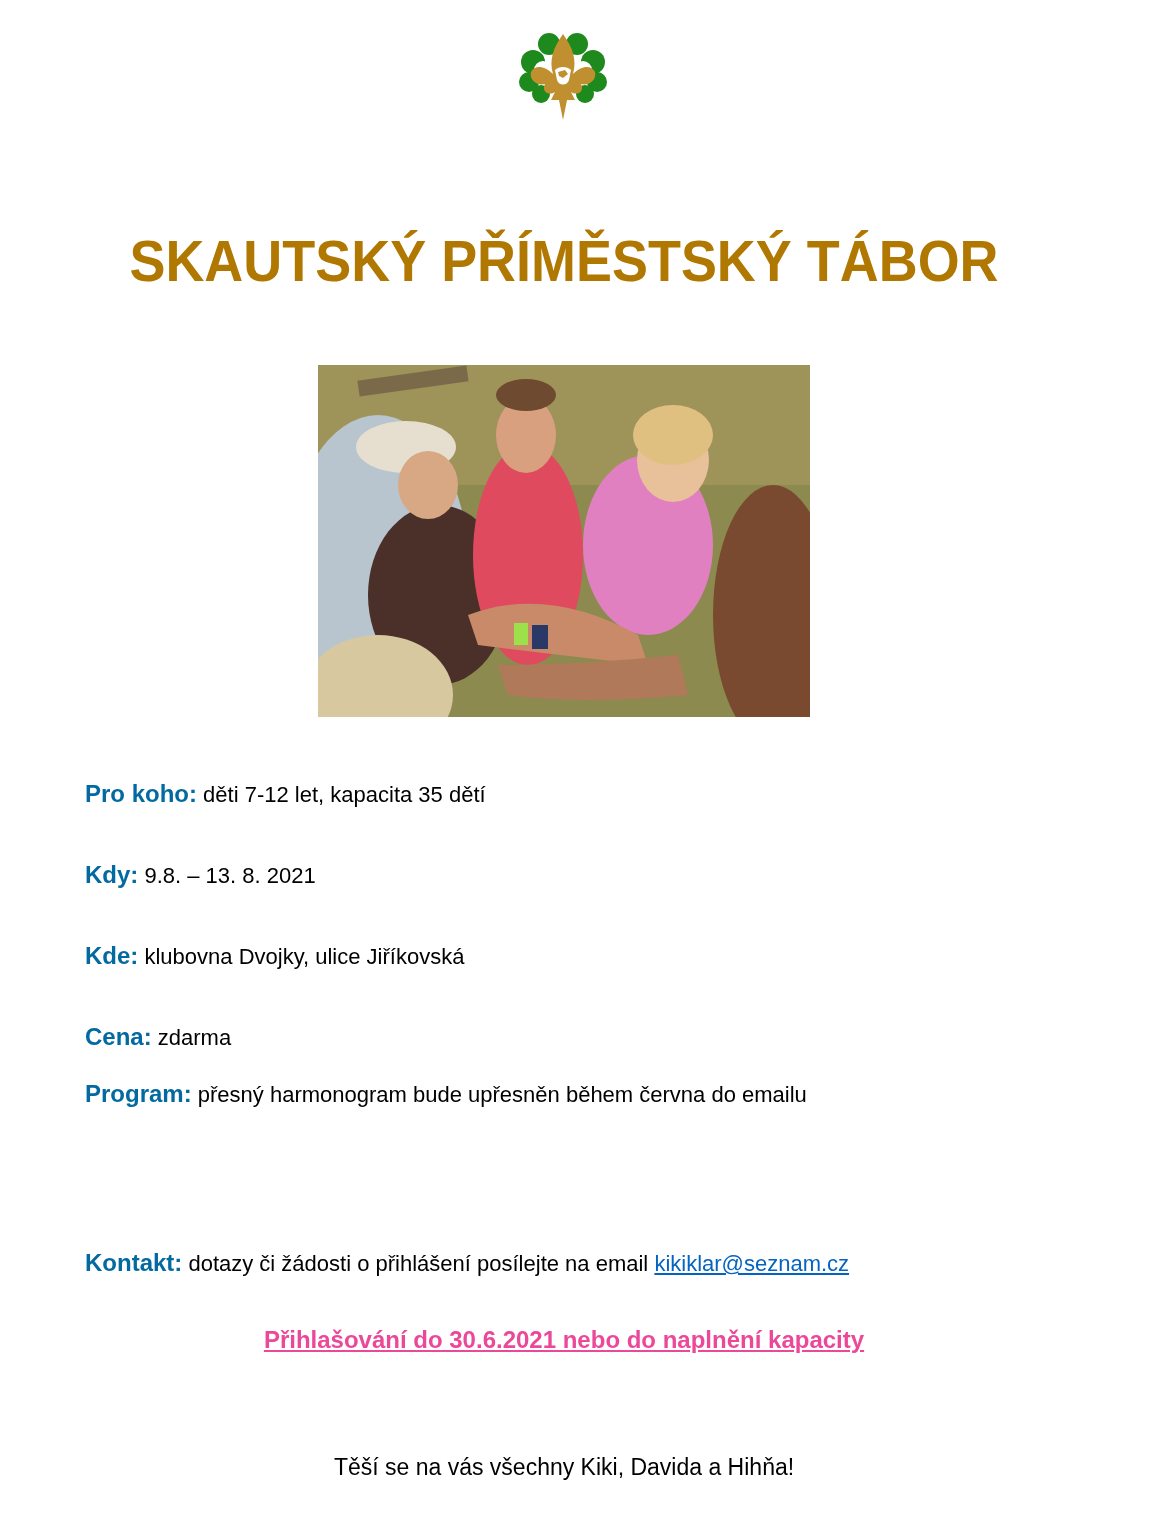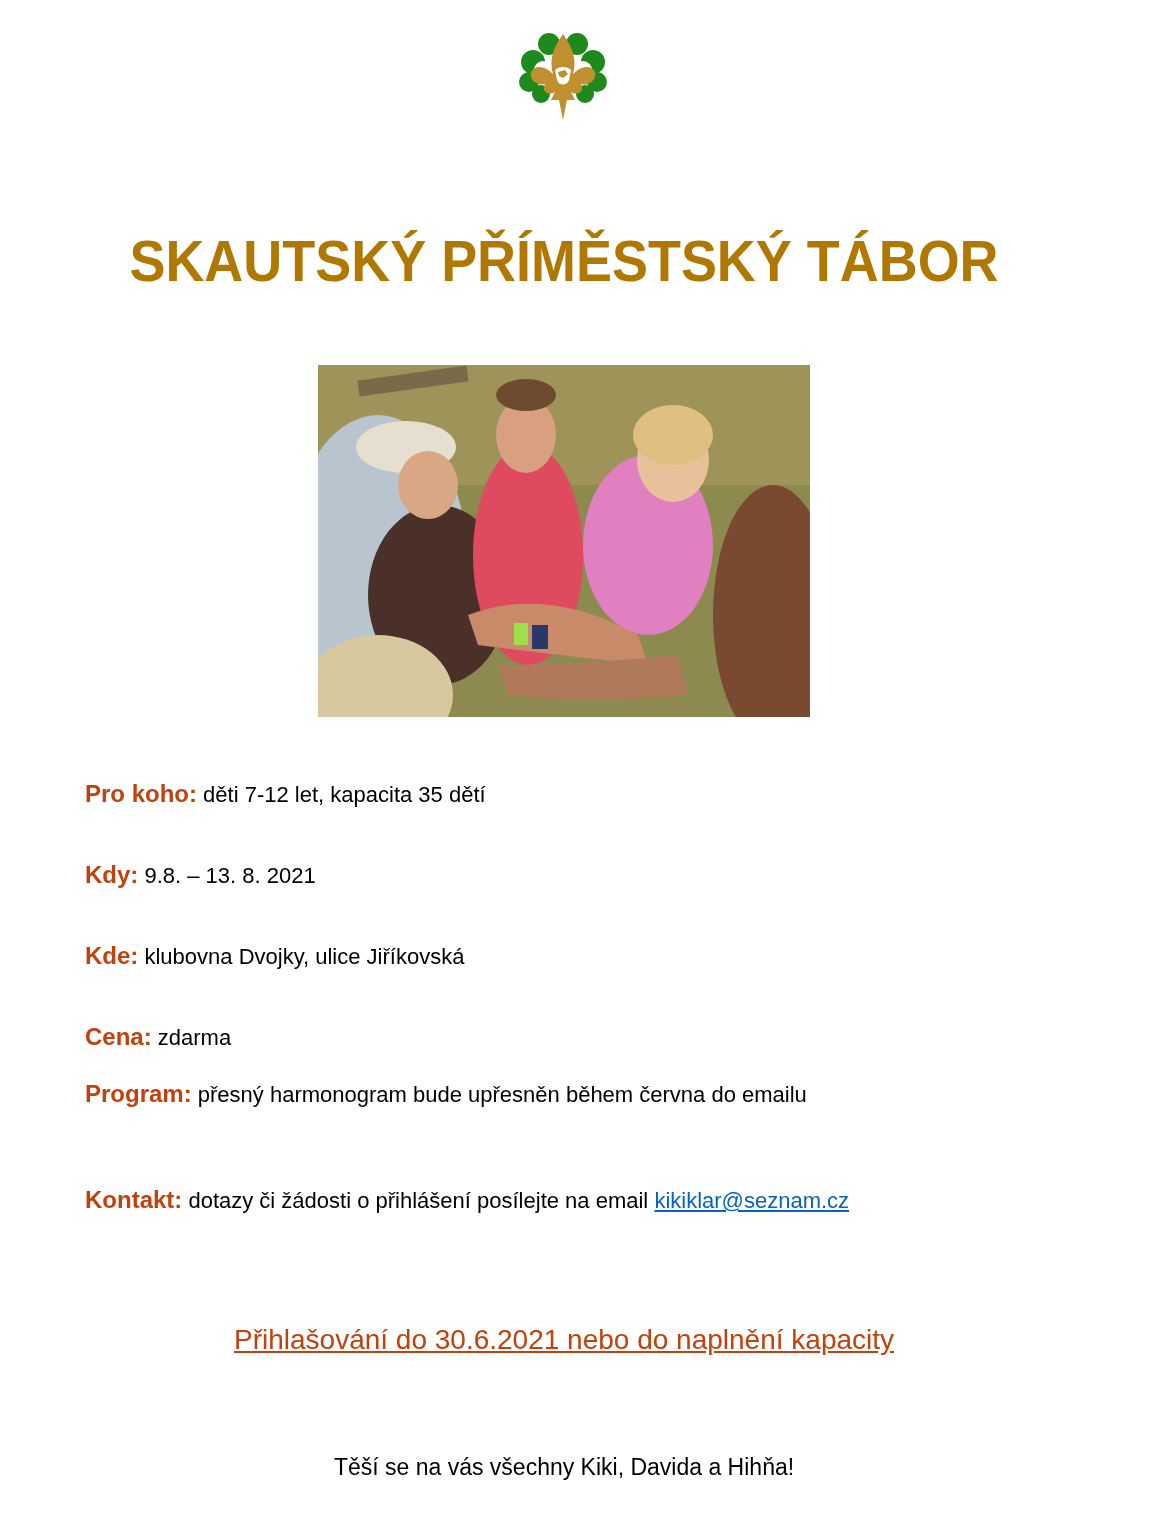--- a/index.html
+++ b/index.html
@@ -9,7 +9,7 @@
   .title { position:absolute; left:0; width:1128px; top:226px; text-align:center; font-size:58px; font-weight:bold; color:#B07800; line-height:70px; letter-spacing:0px; transform:scaleX(0.93); transform-origin:center; }
   .photo { position:absolute; left:318px; top:365px; width:492px; height:352px; overflow:hidden; }
   .info { position:absolute; left:85px; font-size:22px; line-height:28px; white-space:nowrap; }
-  .info .lbl { color:#c2410c; font-weight:bold; font-size:24px; }
+  .info .lbl { color:#0369a1; font-weight:bold; font-size:24px; }
   .email { color:#0563C1; text-decoration:underline; }
   .deadline { position:absolute; left:0; width:1128px; top:1325px; text-align:center; font-size:28px; font-weight:normal; color:#c2410c; text-decoration:underline; line-height:30px; }
   .closing { position:absolute; left:0; width:1128px; top:1452px; text-align:center; font-size:23px; line-height:30px; }

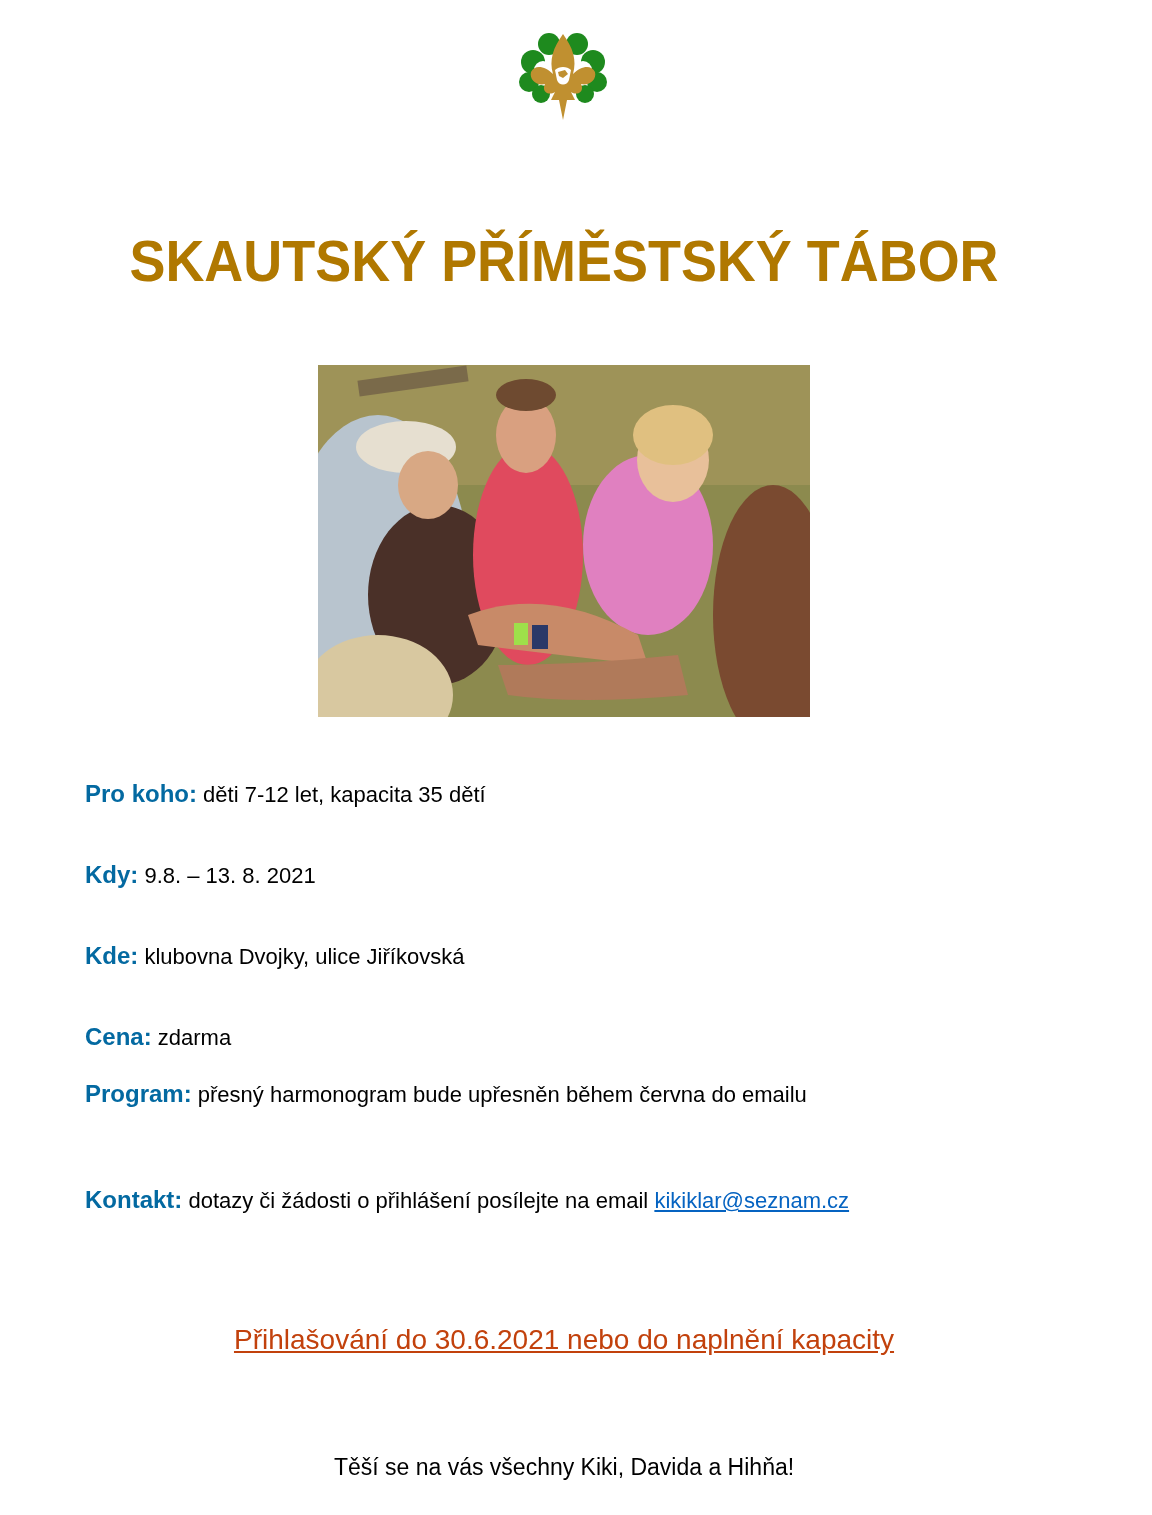--- a/index.html
+++ b/index.html
@@ -83,7 +83,7 @@
 <div class="info" style="top:1041px;margin-top:39px;">
   <span class="lbl">Program:</span><span> přesný harmonogram bude upřesněn během června do emailu</span>
 </div>
-<div class="info" style="top:1186px;">
+<div class="info" style="top:1249px;">
   <span class="lbl">Kontakt:</span><span> dotazy či žádosti o přihlášení posílejte na email </span><a class="email">kikiklar@seznam.cz</a>
 </div>
 

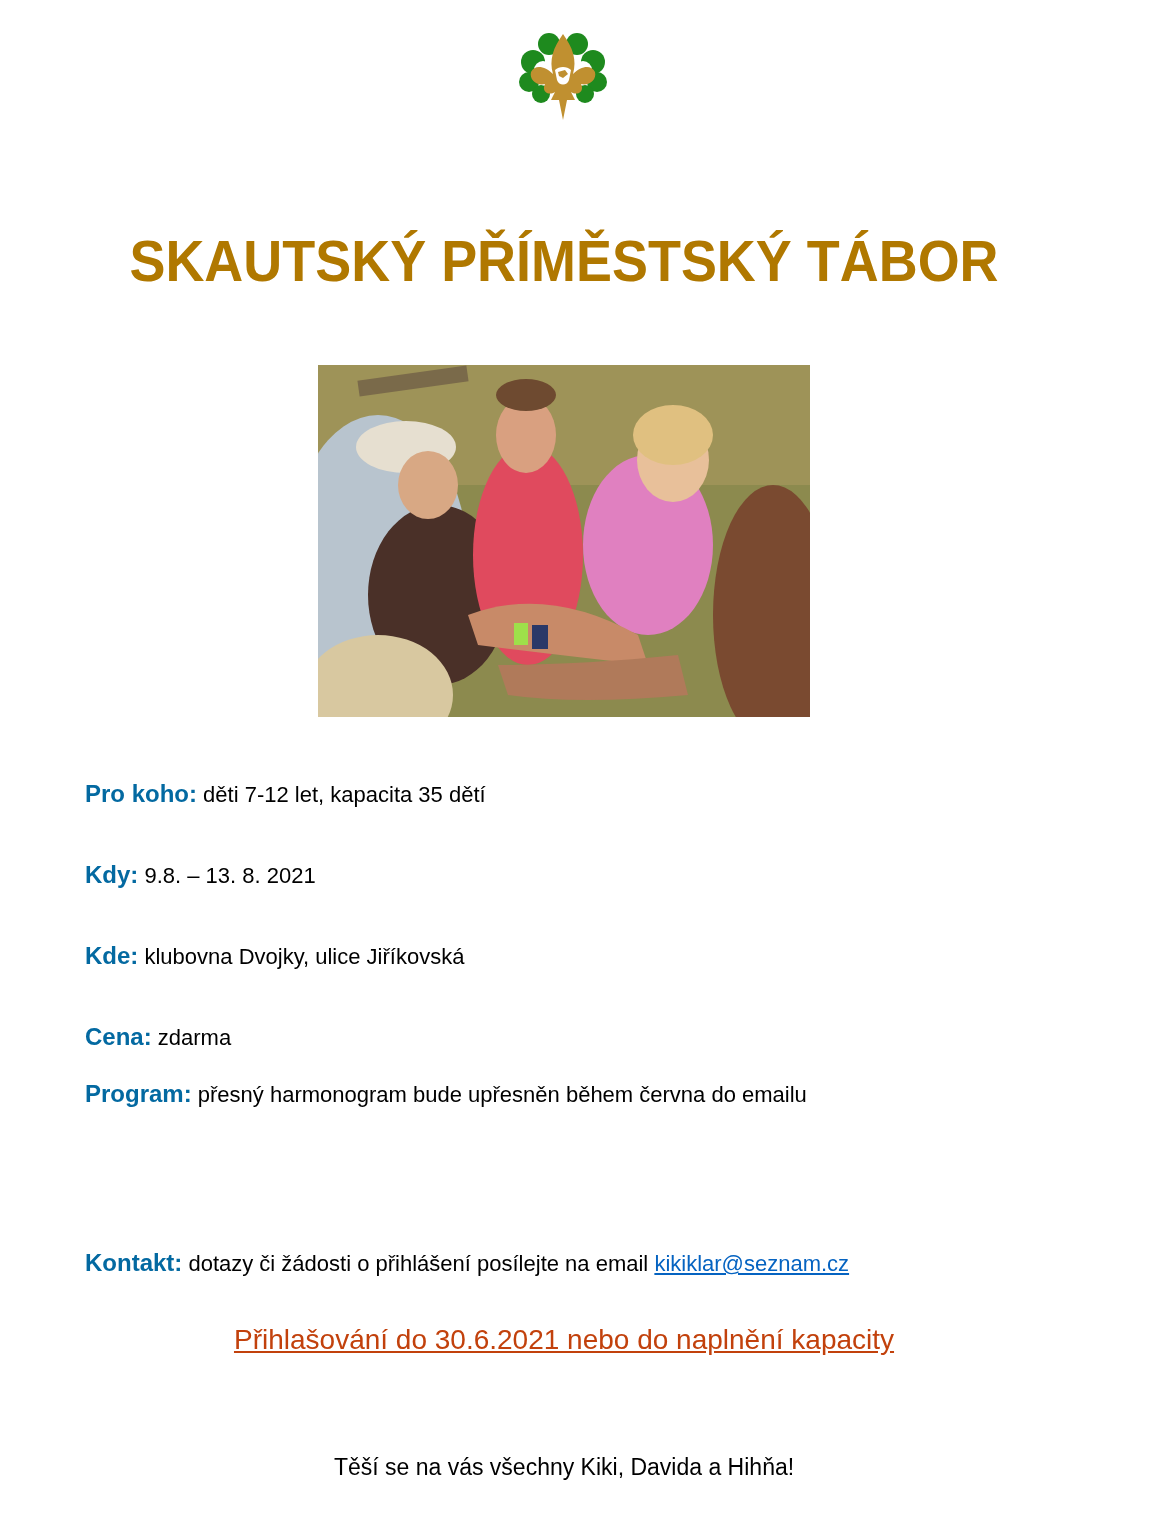--- a/index.html
+++ b/index.html
@@ -11,7 +11,7 @@
   .info { position:absolute; left:85px; font-size:22px; line-height:28px; white-space:nowrap; }
   .info .lbl { color:#0369a1; font-weight:bold; font-size:24px; }
   .email { color:#0563C1; text-decoration:underline; }
-  .deadline { position:absolute; left:0; width:1128px; top:1325px; text-align:center; font-size:28px; font-weight:normal; color:#c2410c; text-decoration:underline; line-height:30px; }
+  .deadline { position:absolute; left:0; width:1128px; top:1325px; text-align:center; font-size:24px; font-weight:bold; color:#ec4899; text-decoration:underline; line-height:30px; }
   .closing { position:absolute; left:0; width:1128px; top:1452px; text-align:center; font-size:23px; line-height:30px; }
 </style>
 </head>

